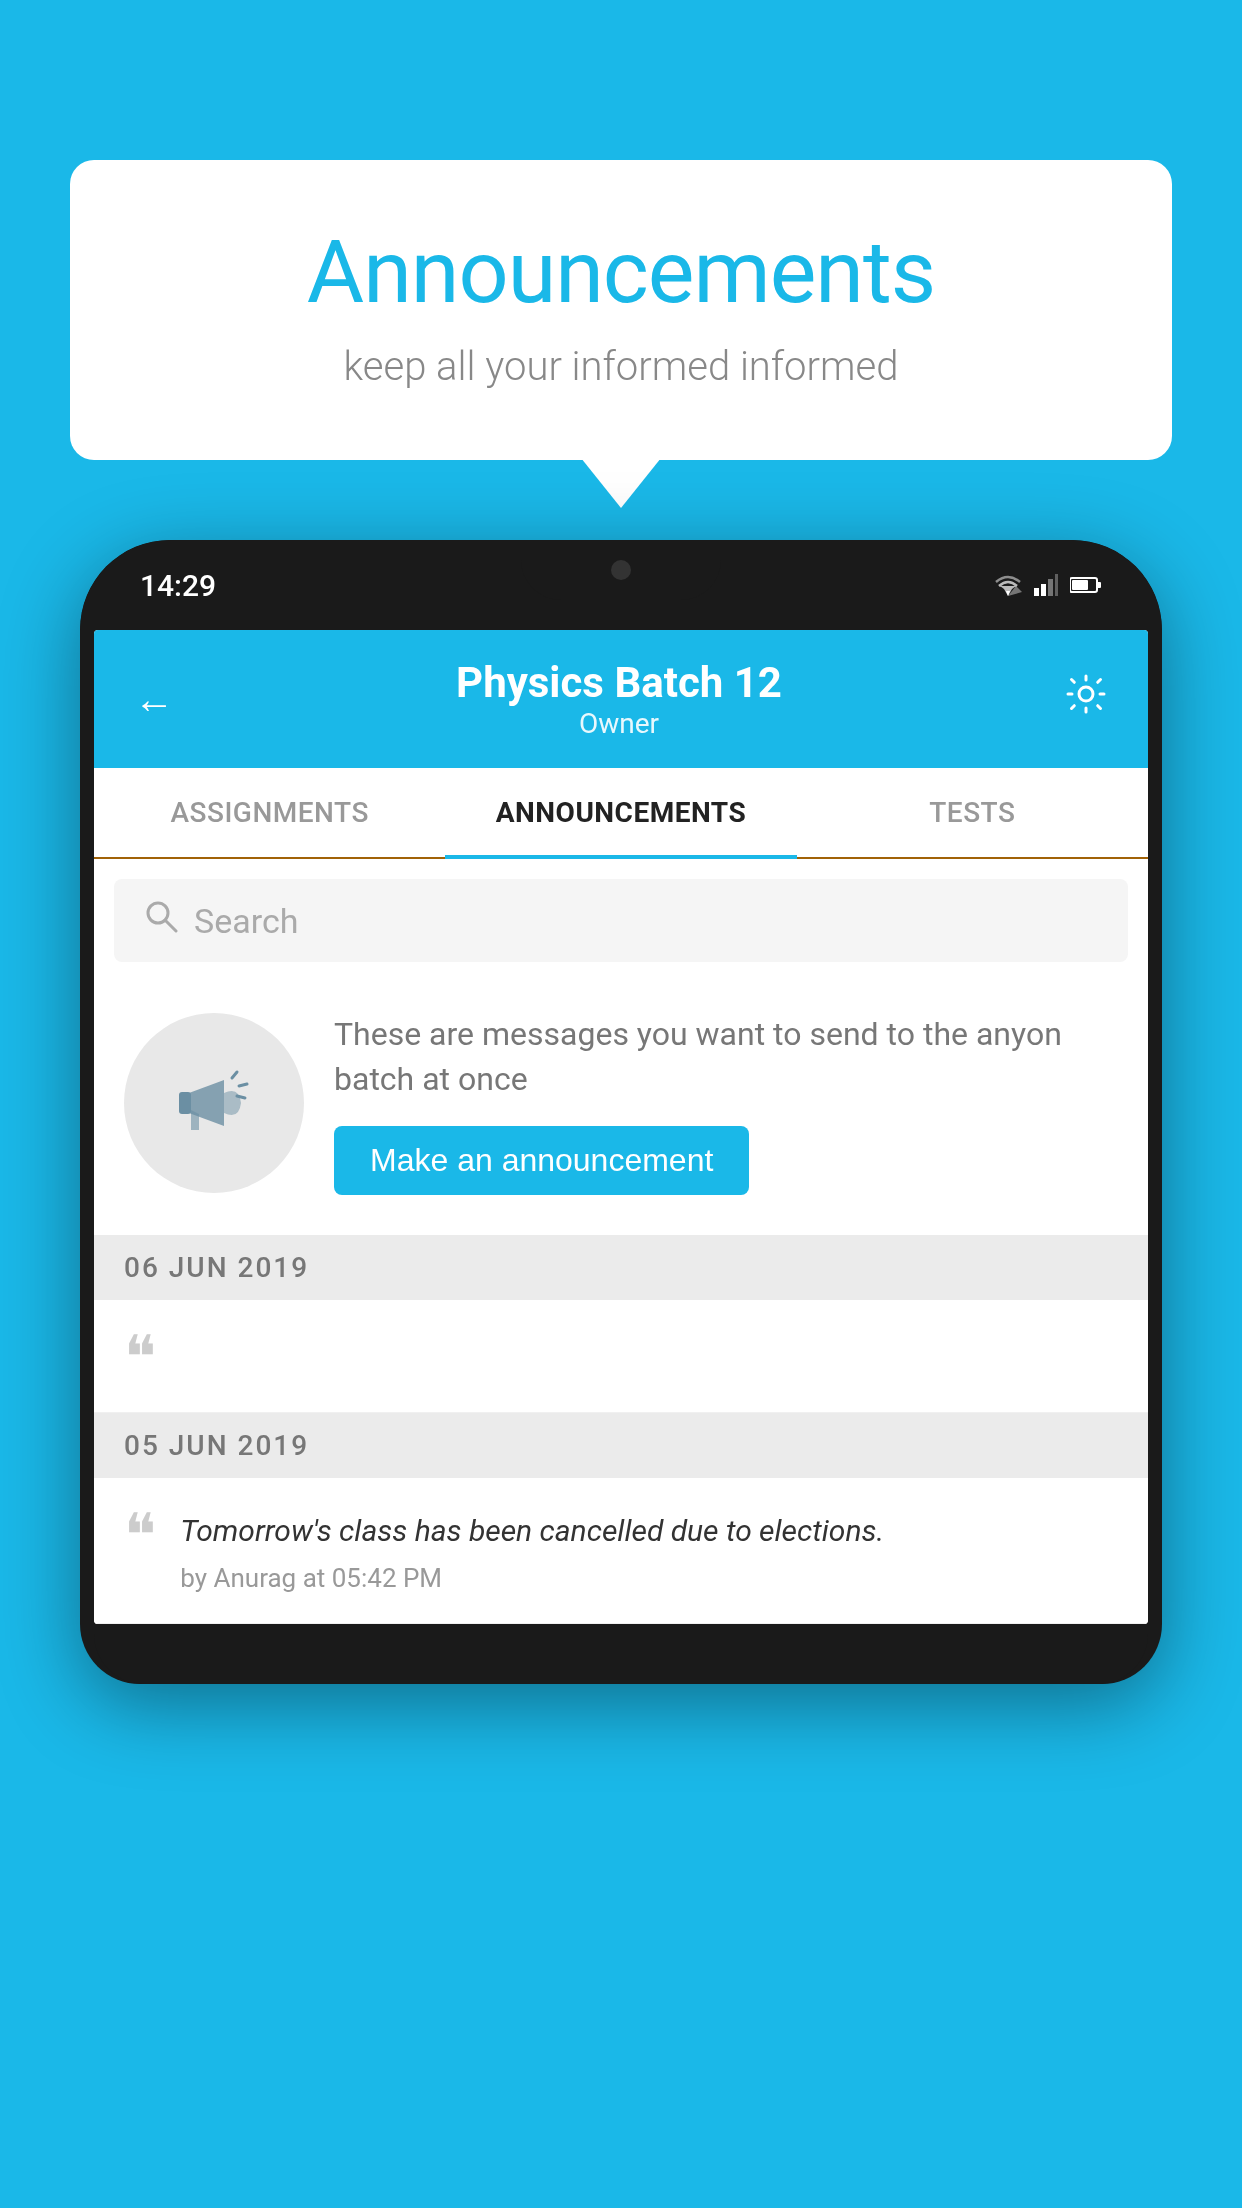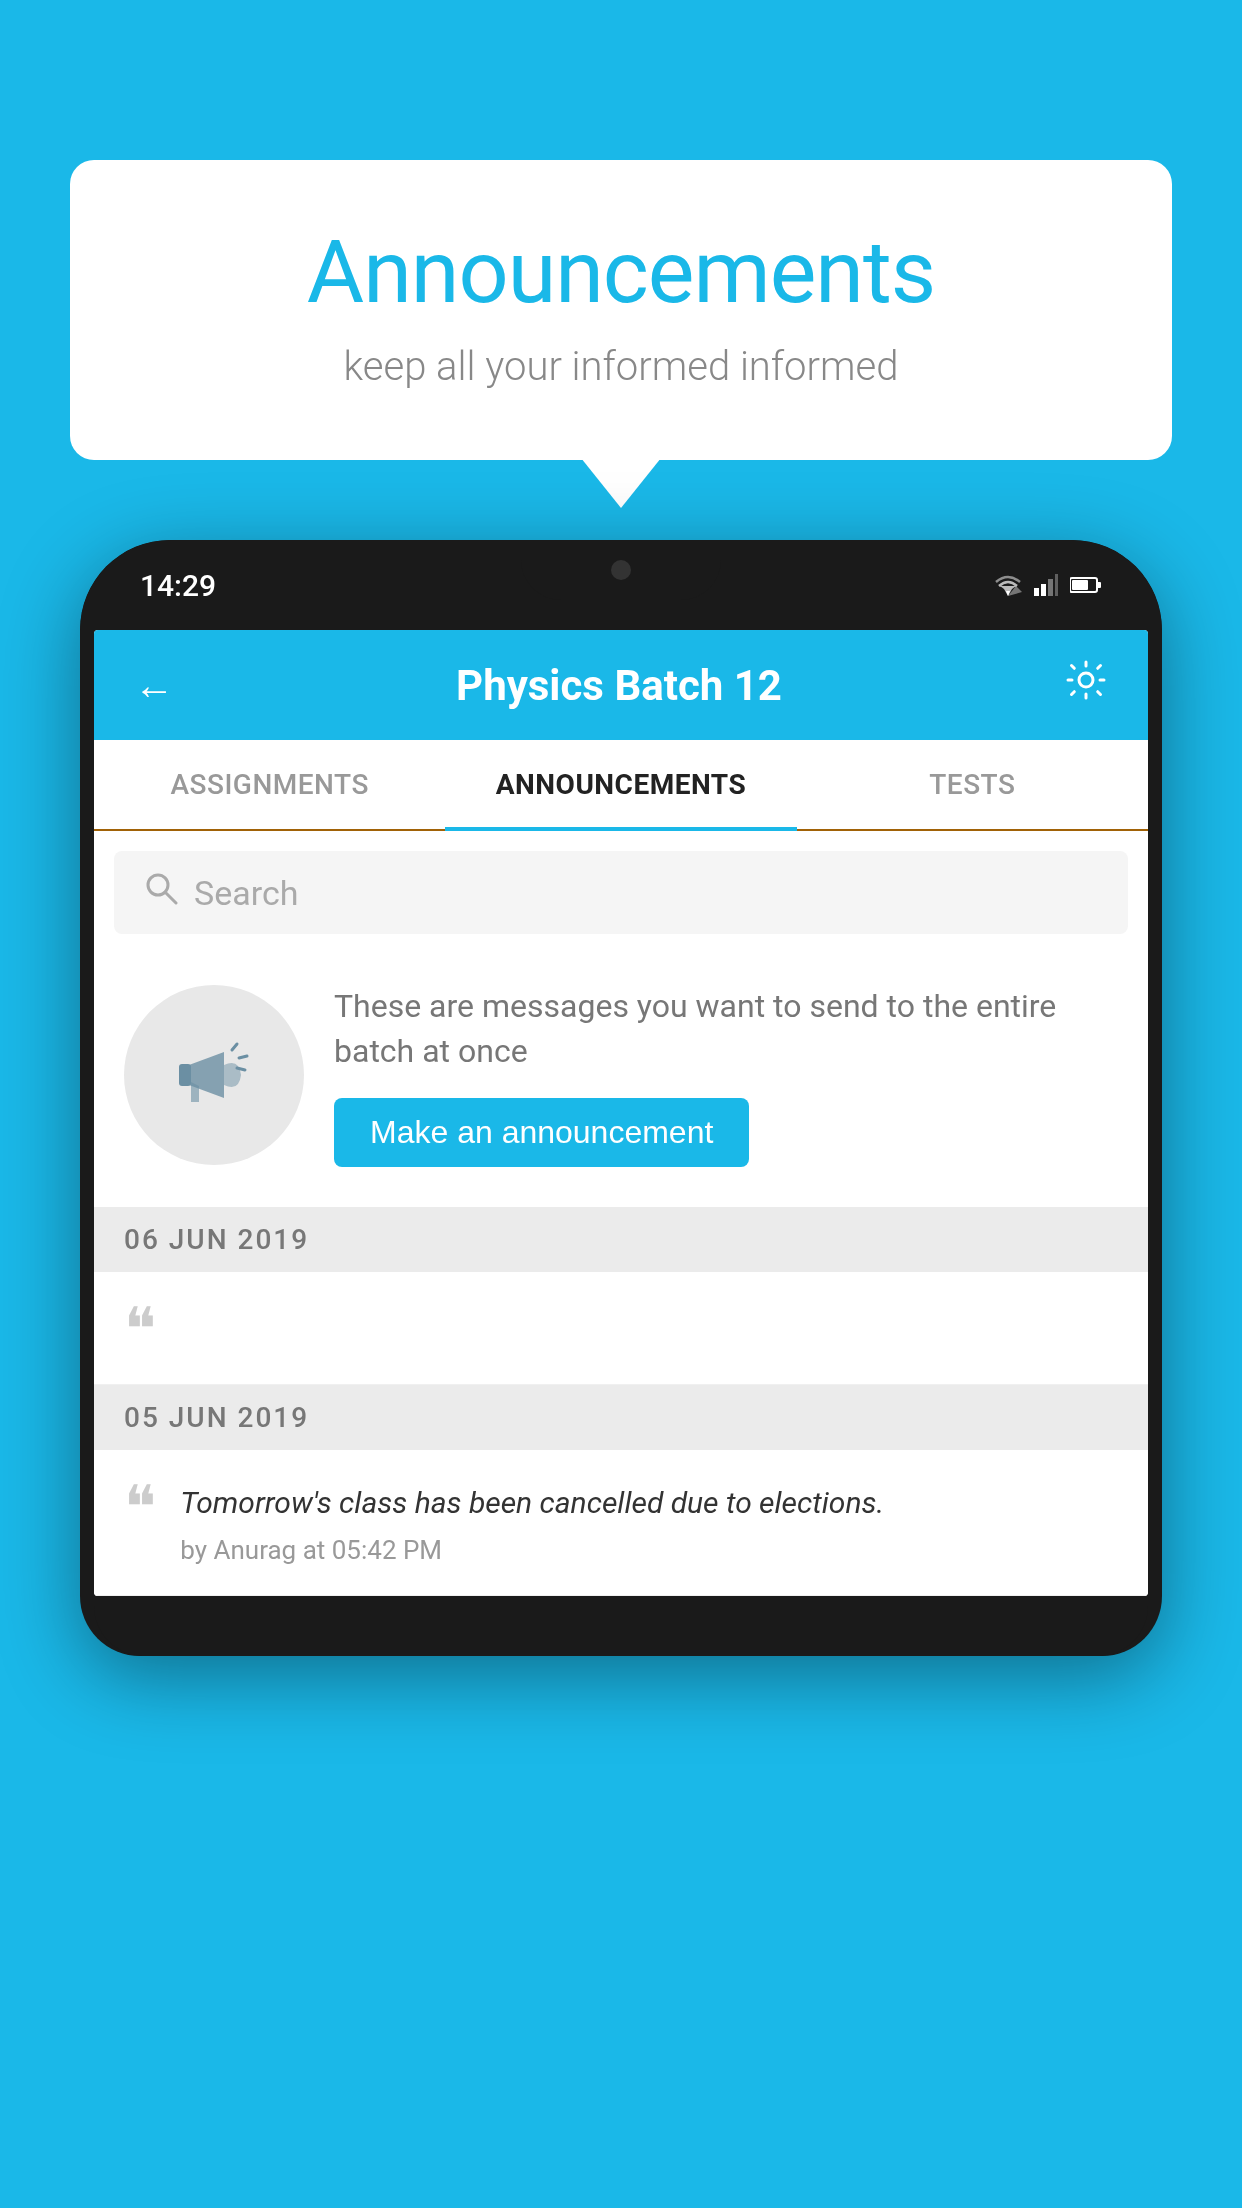--- a/index.html
+++ b/index.html
@@ -374,6 +374,7 @@
         <div class="back-btn">←</div>
         <div class="header-center">
           <div class="header-title">Physics Batch 12</div>
+          <div class="header-subtitle">Owner</div>
         </div>
         <div class="settings-btn">
           <svg width="44" height="44" viewBox="0 0 44 44" fill="none">

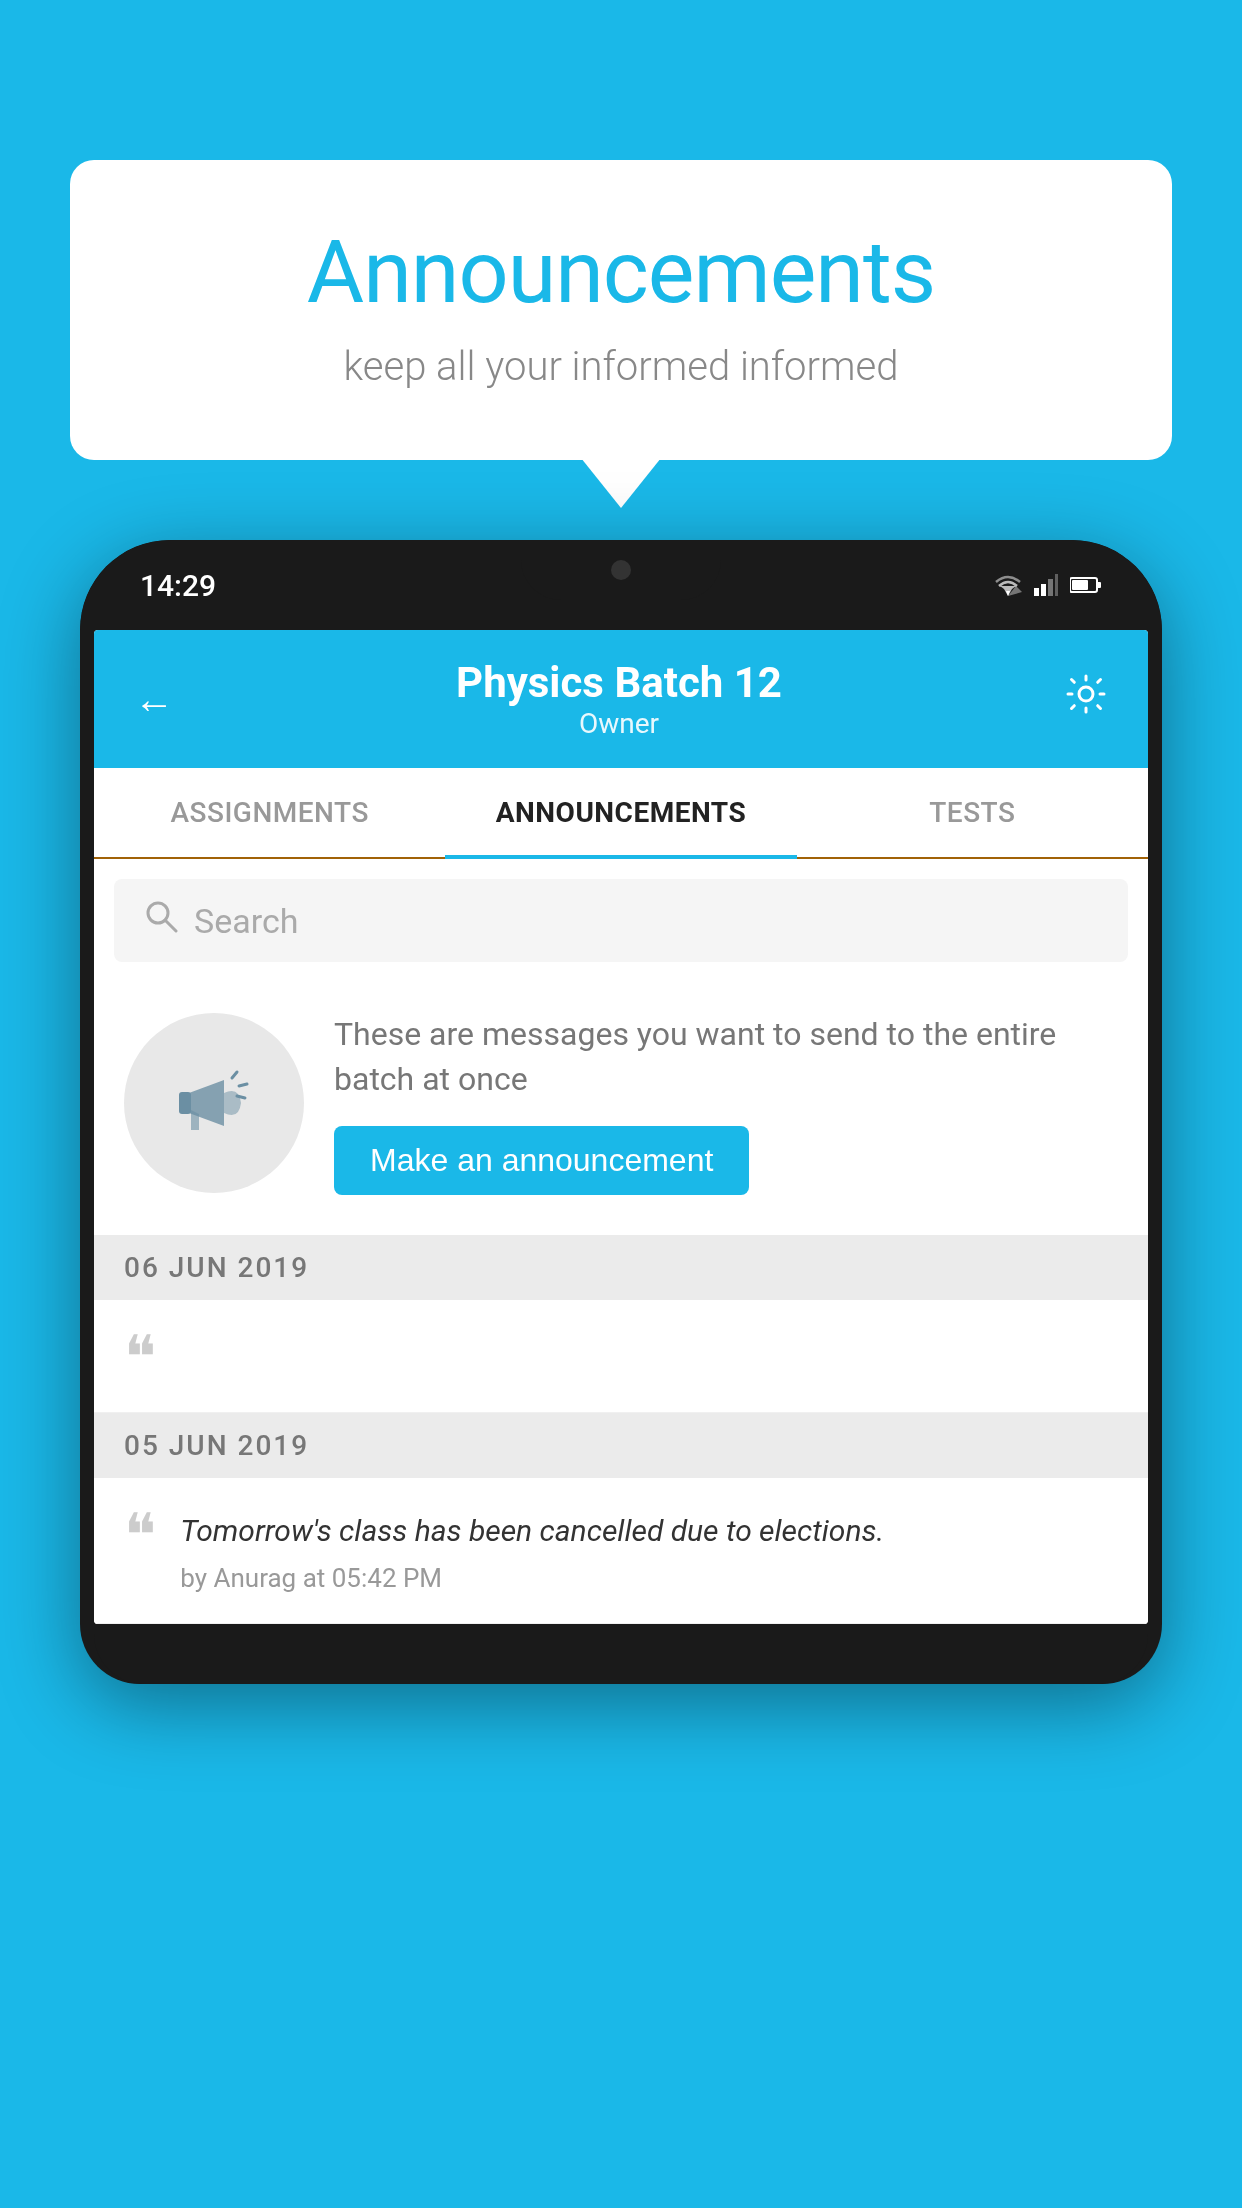--- a/index.html
+++ b/index.html
@@ -413,7 +413,7 @@
           </svg>
         </div>
         <div class="intro-right">
-          <div class="intro-text">These are messages you want to send to the entire batch at once</div>
+          <div class="intro-text">These are messages you want to send to the anyon batch at once</div>
           <button class="make-announcement-btn">Make an announcement</button>
         </div>
       </div>

